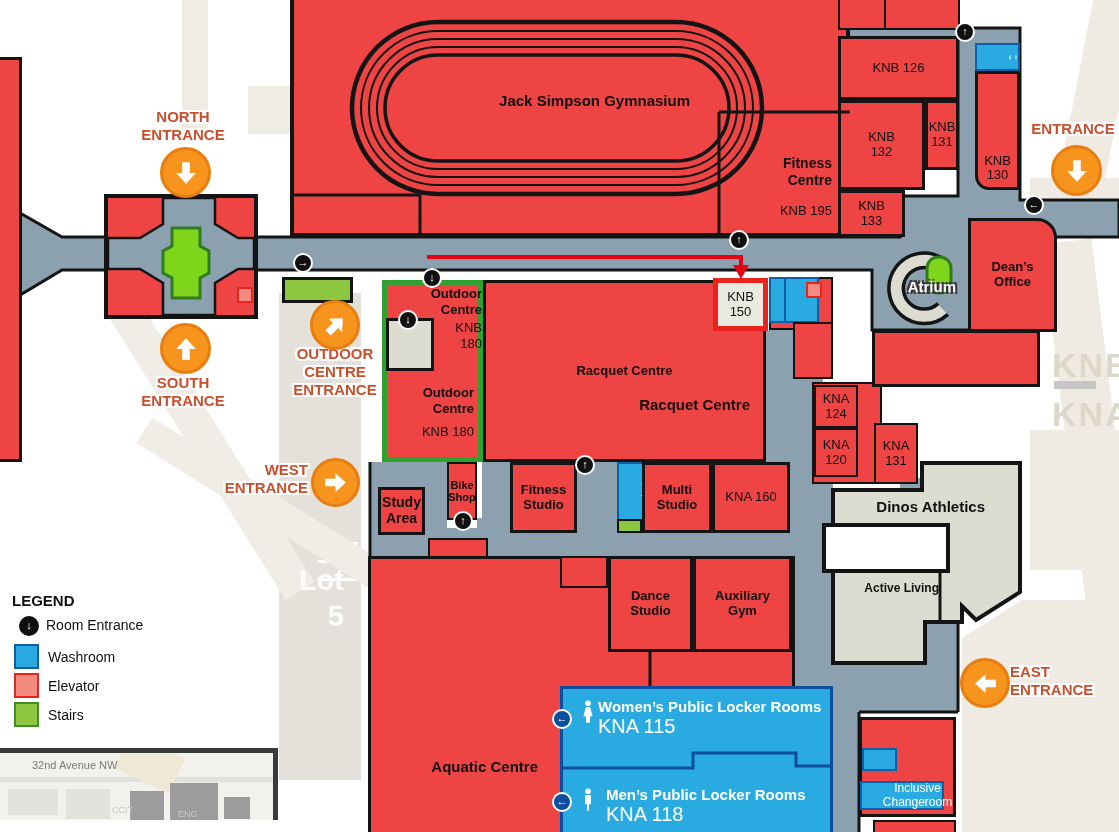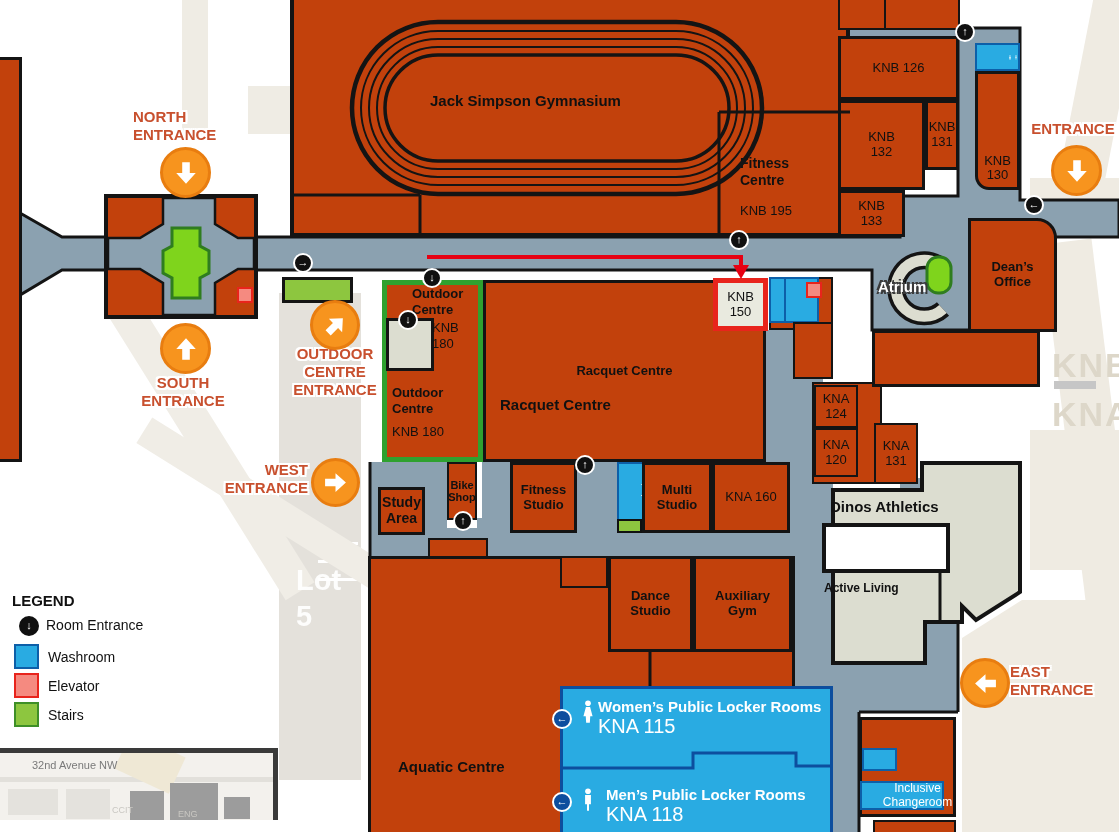--- a/index.html
+++ b/index.html
@@ -6,7 +6,7 @@
   #canvas{position:relative;width:1119px;height:832px;overflow:hidden;background:#ffffff;}
   .abs{position:absolute;box-sizing:border-box;}
   svg.layer{position:absolute;left:0;top:0;pointer-events:none;}
-  .room{background:#c2410c;border:3px solid #141414;display:flex;align-items:center;justify-content:center;
+  .room{background:#ef4444;border:3px solid #141414;display:flex;align-items:center;justify-content:center;
         text-align:center;font-weight:bold;font-size:13px;line-height:1.12;white-space:pre-line;color:#111;z-index:20;}
   .thin{border-width:2px;}
   .num{font-weight:normal;}

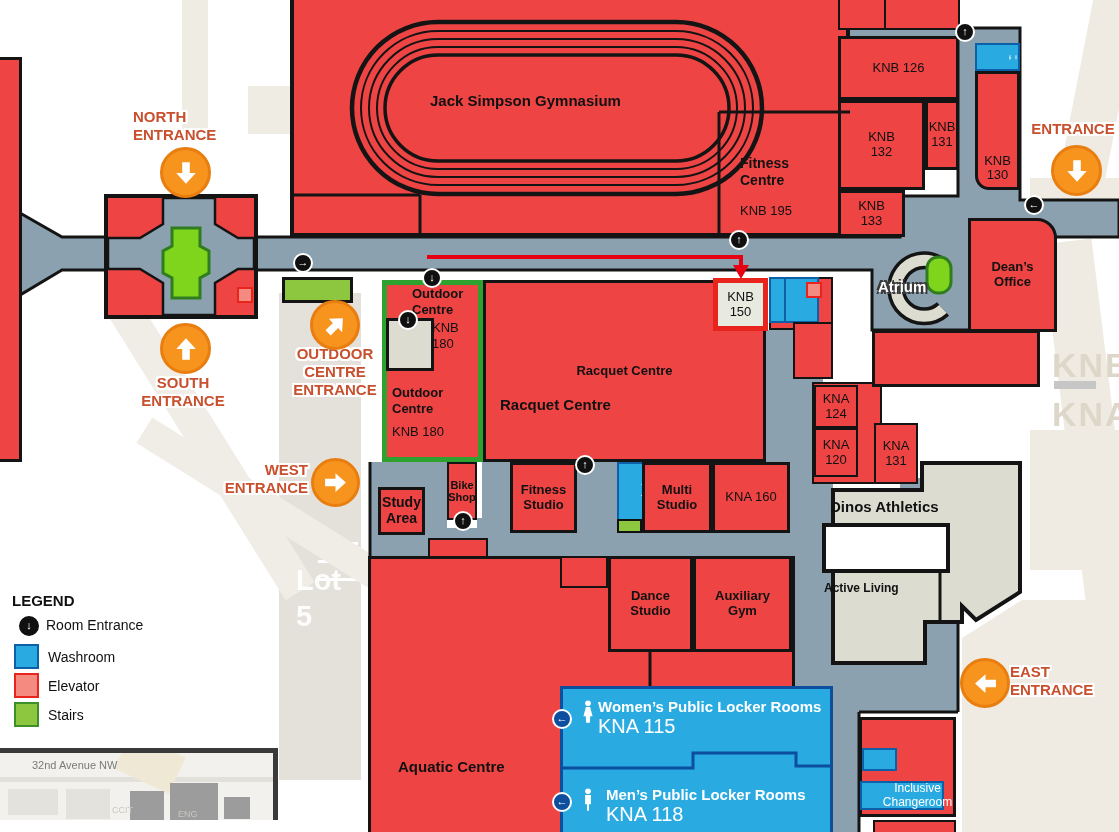--- a/index.html
+++ b/index.html
@@ -13,7 +13,7 @@
   .bluebox{background:#29ABE2;border:2px solid #0D5FA8;color:#fff;padding-left:31px;}
   .greenbox{background:#8DC63F;border:2px solid #111;}
   .elv{background:#F58A80;border:2px solid #E8241C;}
-  .flabel{position:absolute;font-weight:bold;text-align:left;white-space:pre-line;line-height:1.2;color:#111;z-index:30;}
+  .flabel{position:absolute;font-weight:bold;text-align:right;white-space:pre-line;line-height:1.2;color:#111;z-index:30;}
   .ricon{position:absolute;width:16px;height:16px;border-radius:50%;background:#101010;color:#fff;font-size:11px;
          font-weight:bold;line-height:14px;text-align:center;border:2px solid #fff;z-index:40;}
   .ricon.navy{background:#0D4E9E;}

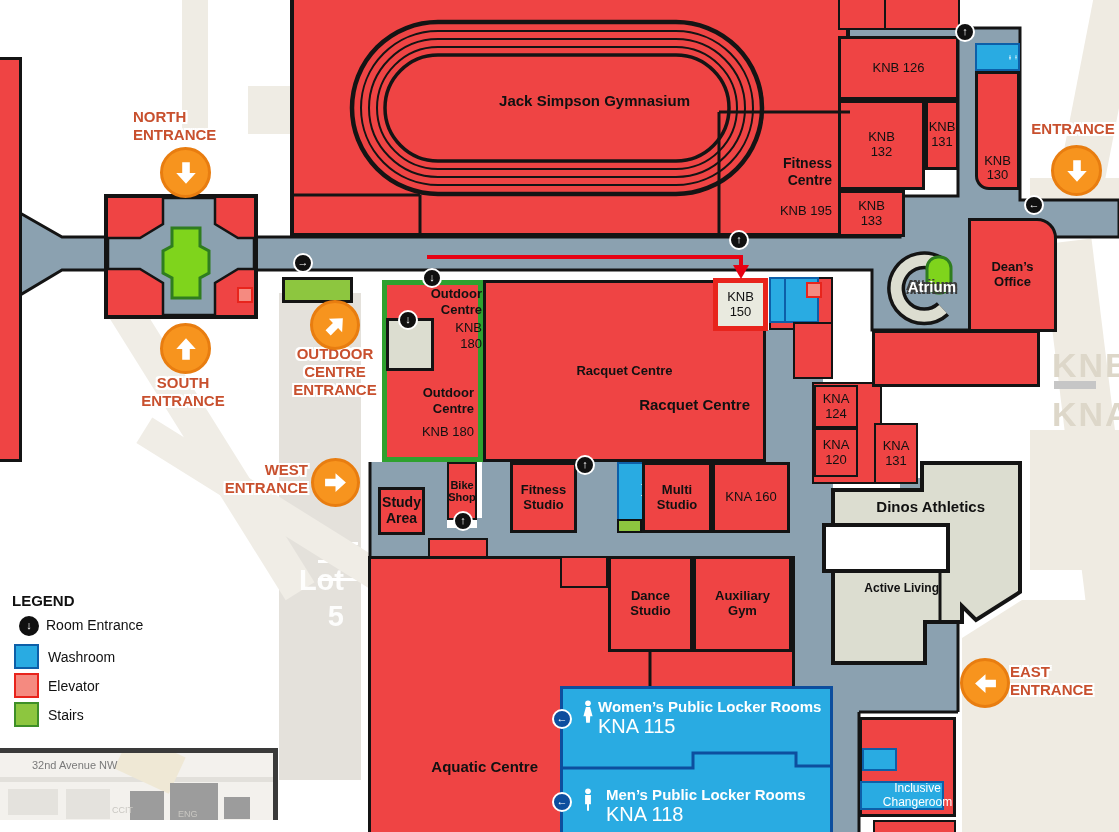--- a/index.html
+++ b/index.html
@@ -276,7 +276,7 @@
   <div class="ricon navy" style="left:552px;top:709px;z-index:25;">←</div>
   <div class="ricon navy" style="left:552px;top:792px;z-index:25;">←</div>
 
-  <div class="enttext" style="left:133px;top:108px;width:100px;">NORTH
+  <div class="enttext" style="left:133px;top:108px;width:100px;text-align:center;">NORTH
 ENTRANCE</div>
   <div class="entc" style="left:160px;top:147px;width:45px;height:45px;">
     <svg width="26" height="26" viewBox="0 0 24 24" style="transform:rotate(180deg);">

